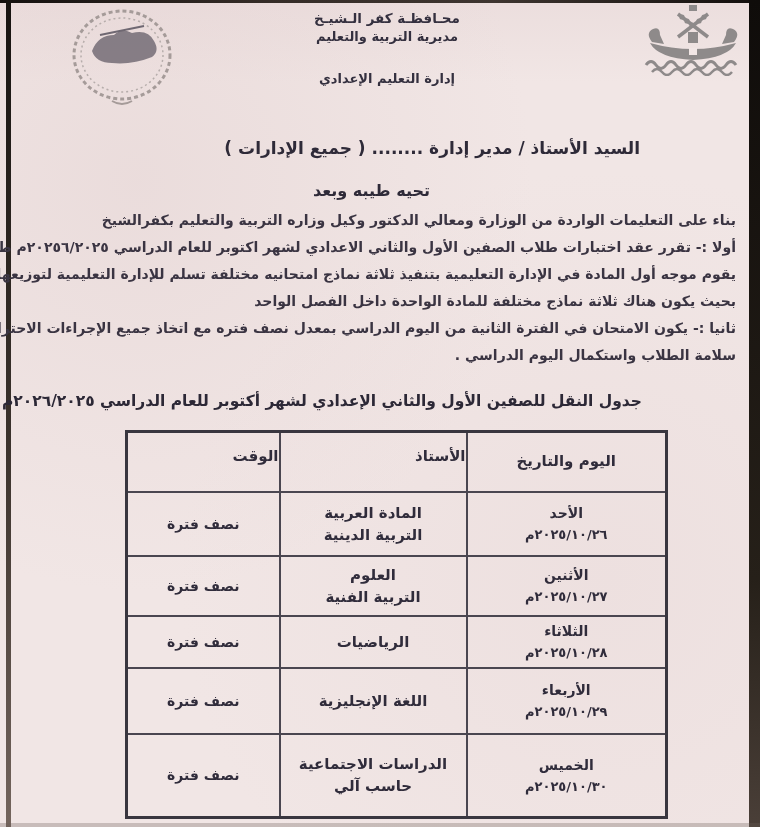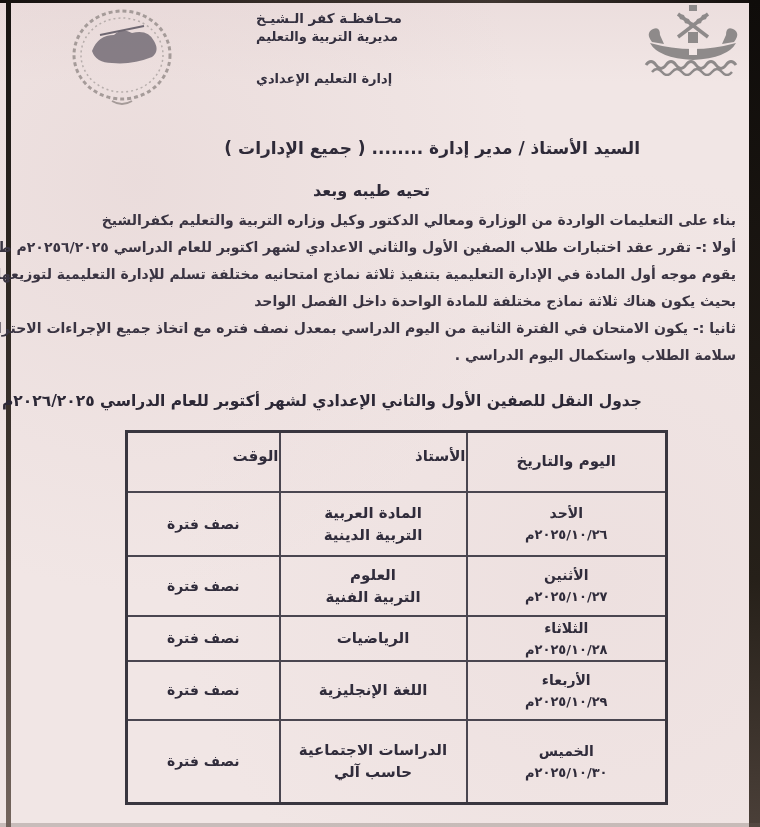--- a/index.html
+++ b/index.html
@@ -26,7 +26,7 @@
   
   .emblem-right { position:absolute; top:2px; right:12px; width:110px; height:74px; }
   .seal-left    { position:absolute; top:4px; left:56px; width:132px; height:106px; }
-  .header-text  { position:absolute; top:10px; left:256px; width:230px; text-align:left; color:#34303f; }
+  .header-text  { position:absolute; top:10px; left:272px; width:230px; text-align:center; color:#34303f; }
   .h-line1 { font-size:13.5px; font-weight:700; }
   .h-line2 { font-size:13px;   font-weight:700; margin-top:3px; }
   .h-line3 { font-size:13px;   font-weight:700; margin-top:27px; }

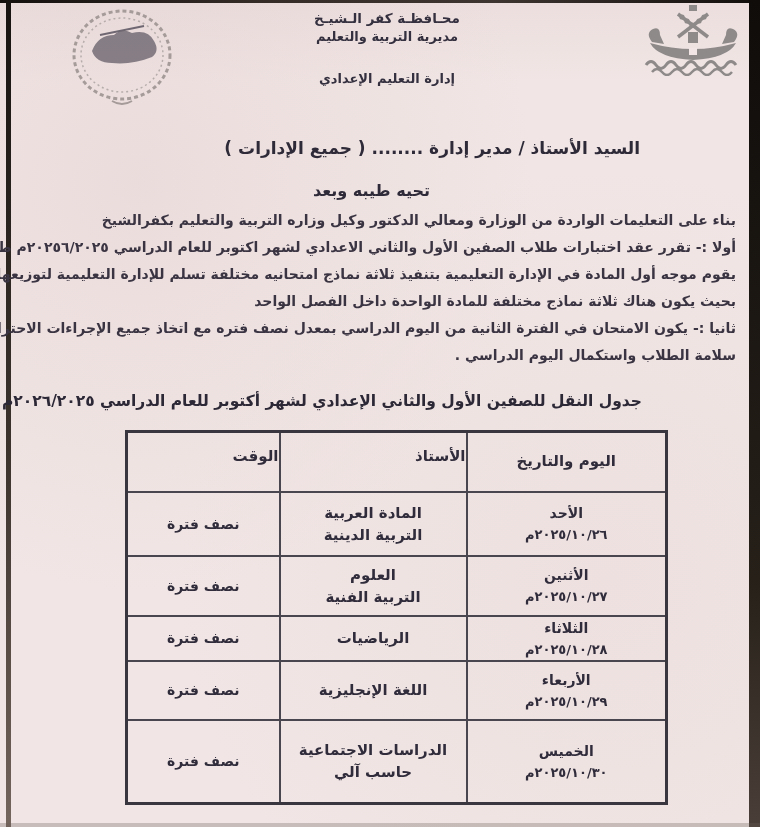--- a/index.html
+++ b/index.html
@@ -49,7 +49,7 @@
   }
   .col-day { width:200px; } .col-sub { width:187px; } .col-time { width:153px; }
   .tr-h { height:60px; } .tr-0 { height:64px; } .tr-1 { height:60px; }
-  .tr-2 { height:45px; } .tr-3 { height:59px; } .tr-4 { height:84px; }
+  .tr-2 { height:52px; } .tr-3 { height:59px; } .tr-4 { height:84px; }
   th.th-day  { vertical-align:bottom; padding-bottom:21px; font-size:15px; font-weight:800; }
   th.th-mid  { font-size:15px; font-weight:800; padding-bottom:12px;text-align:right; }
   .day-name    { font-size:14px;  font-weight:800; }

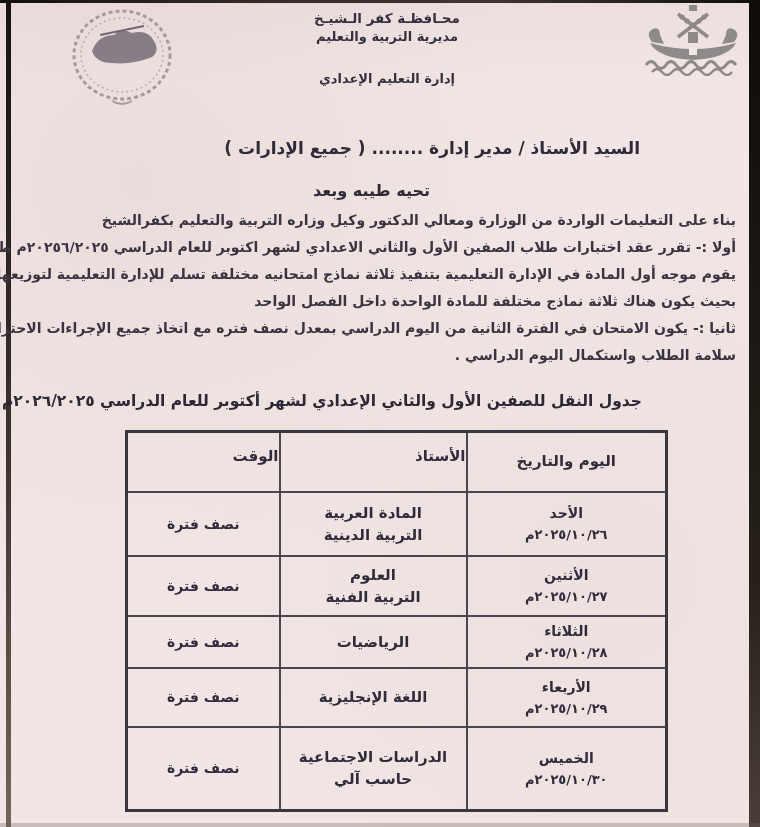--- a/index.html
+++ b/index.html
@@ -49,7 +49,7 @@
   }
   .col-day { width:200px; } .col-sub { width:187px; } .col-time { width:153px; }
   .tr-h { height:60px; } .tr-0 { height:64px; } .tr-1 { height:60px; }
-  .tr-2 { height:52px; } .tr-3 { height:59px; } .tr-4 { height:84px; }
+  .tr-2 { height:52px; } .tr-3 { height:66px; } .tr-4 { height:84px; }
   th.th-day  { vertical-align:bottom; padding-bottom:21px; font-size:15px; font-weight:800; }
   th.th-mid  { font-size:15px; font-weight:800; padding-bottom:12px;text-align:right; }
   .day-name    { font-size:14px;  font-weight:800; }

